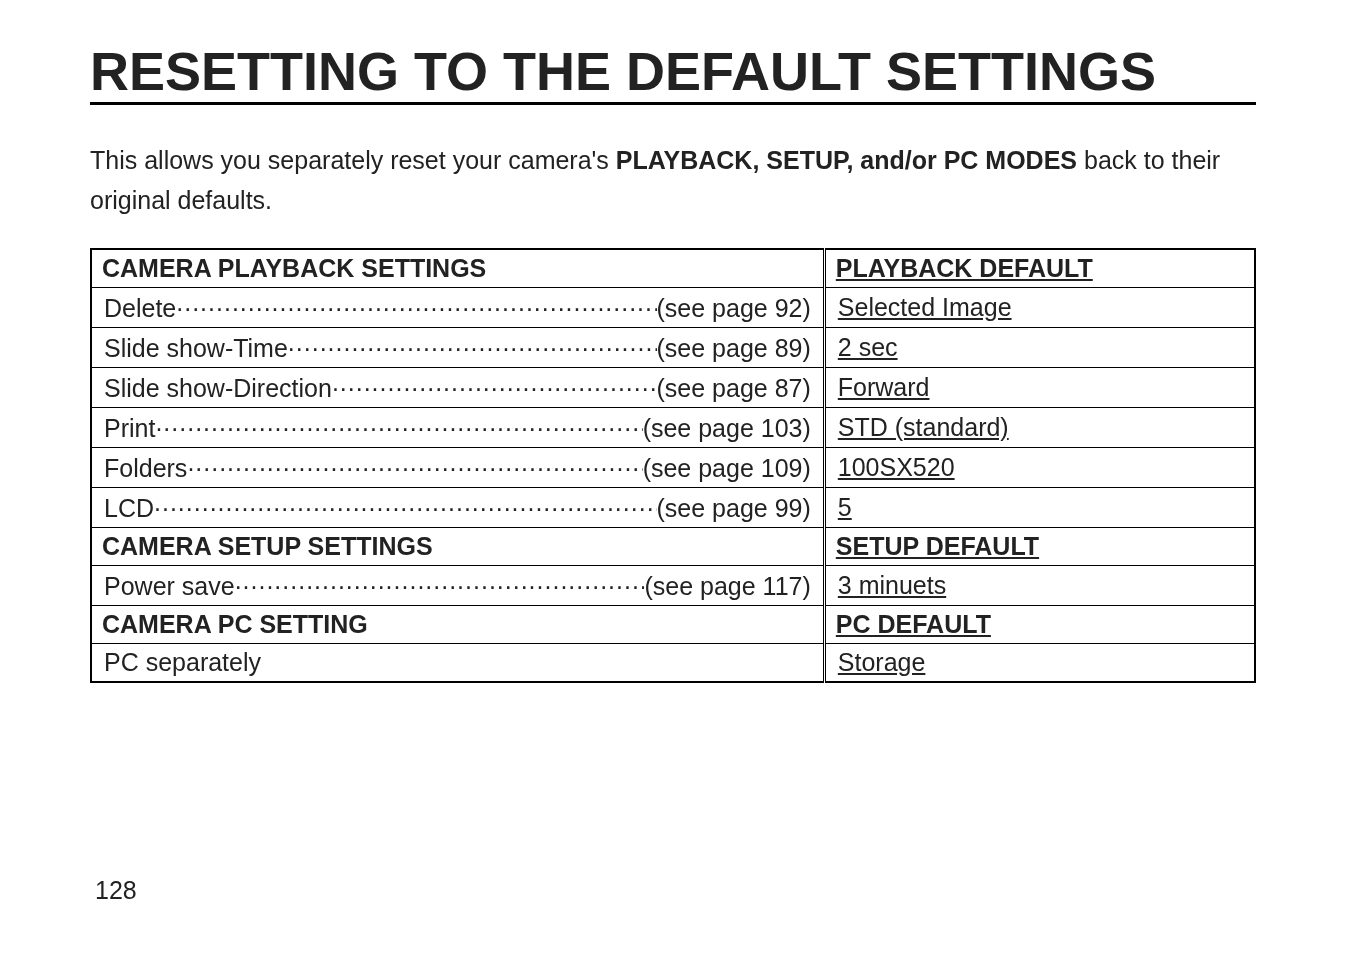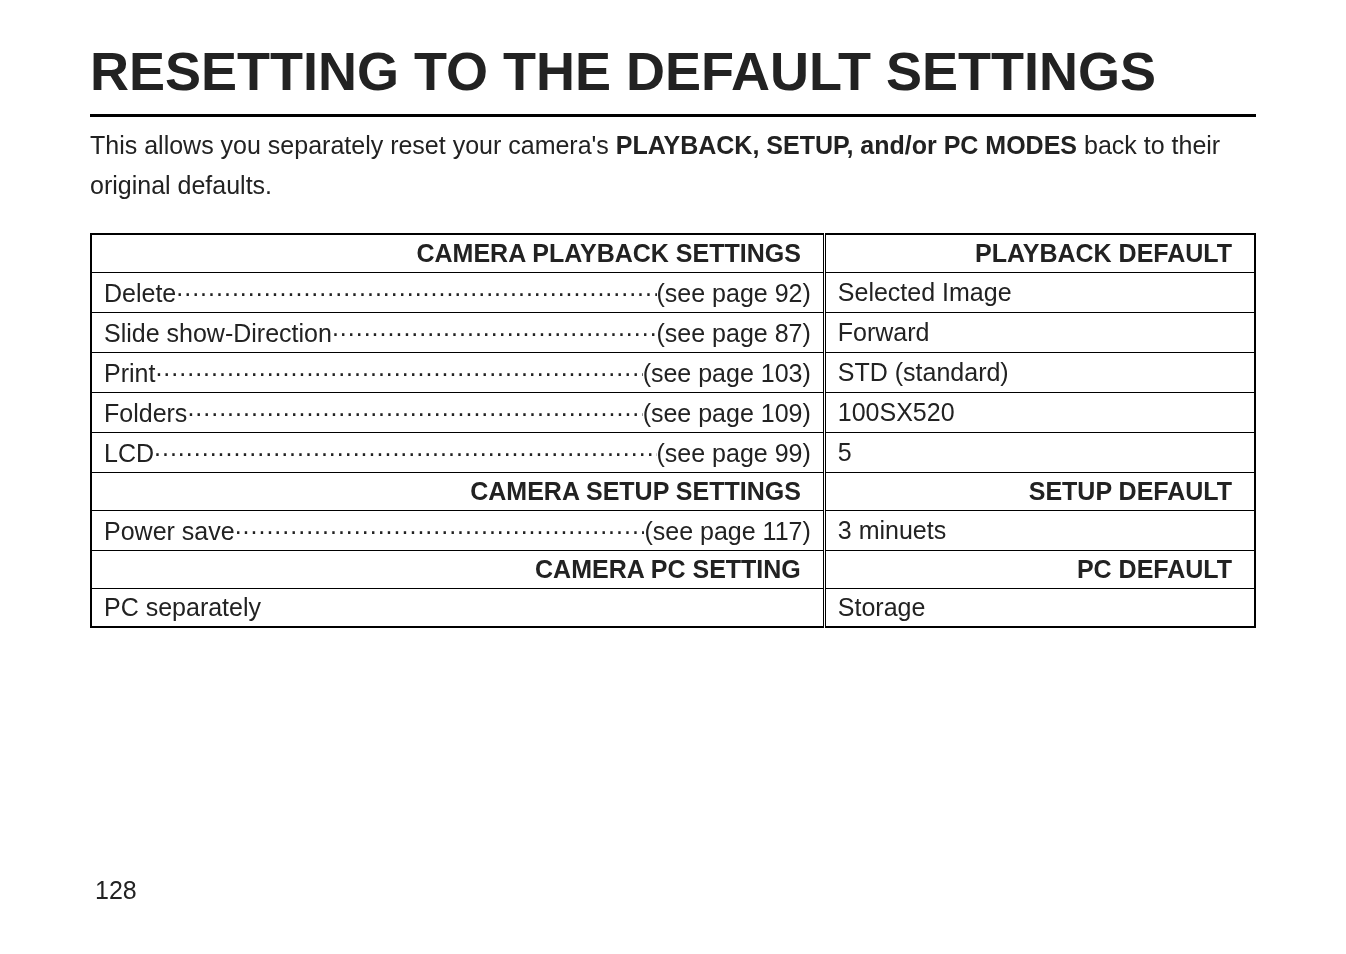--- a/index.html
+++ b/index.html
@@ -22,8 +22,8 @@
     font-size: 54px;
     letter-spacing: 0px;
     border-bottom: 3px solid #000;
-    padding-bottom: 12px;
-    margin-bottom: 8px;
+    padding-bottom: 0;
+    margin-bottom: 35px;
   }
   p.intro {
     font-size: 25px;

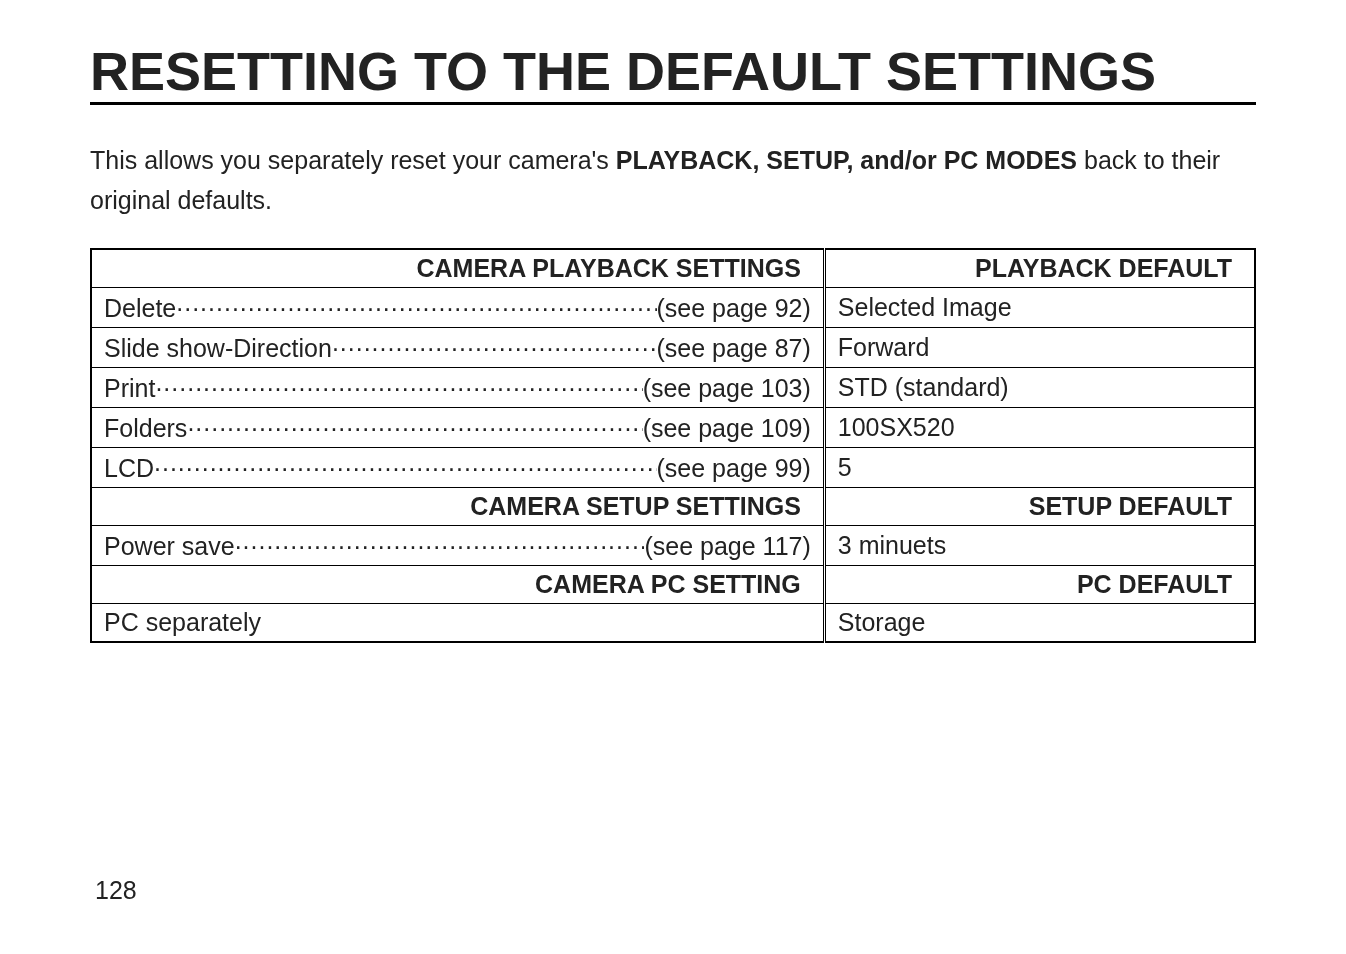--- a/index.html
+++ b/index.html
@@ -40,9 +40,9 @@
     font-size: 25px;
   }
   table.settings th {
-    text-align: right;
+    text-align: left;
     font-weight: bold;
-    padding: 4px 22px;
+    padding: 4px 10px;
     border: 1px solid #000;
     border-bottom: 1px solid #000;
   }

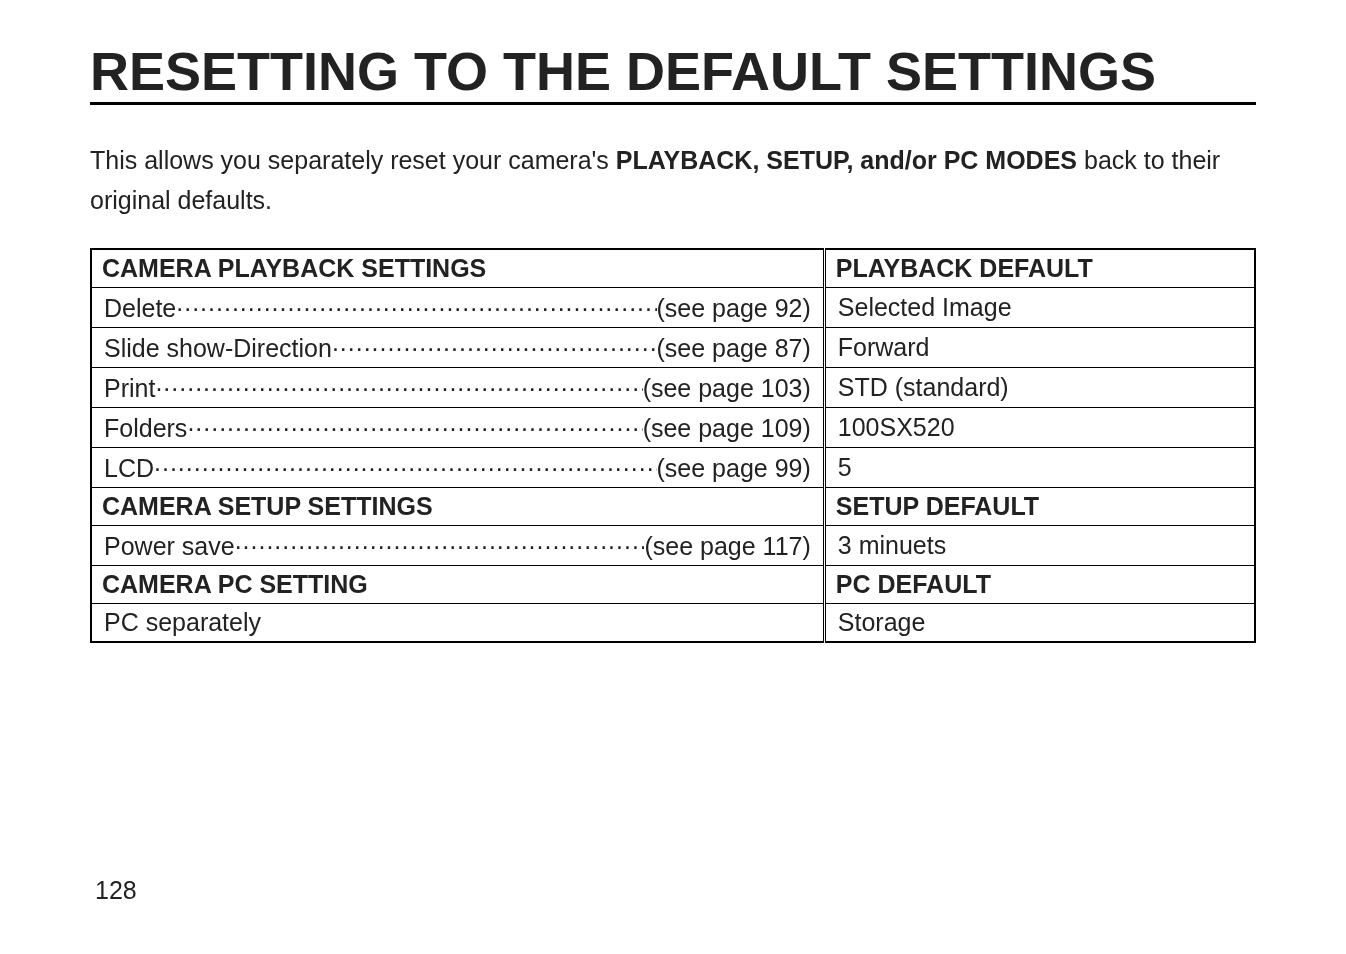--- a/index.html
+++ b/index.html
@@ -58,6 +58,7 @@
   }
   table.settings th.col2, table.settings td.col2 {
     border-left: 3px double #000;
+    text-decoration: underline;
   }
   
   tr.section-header th {

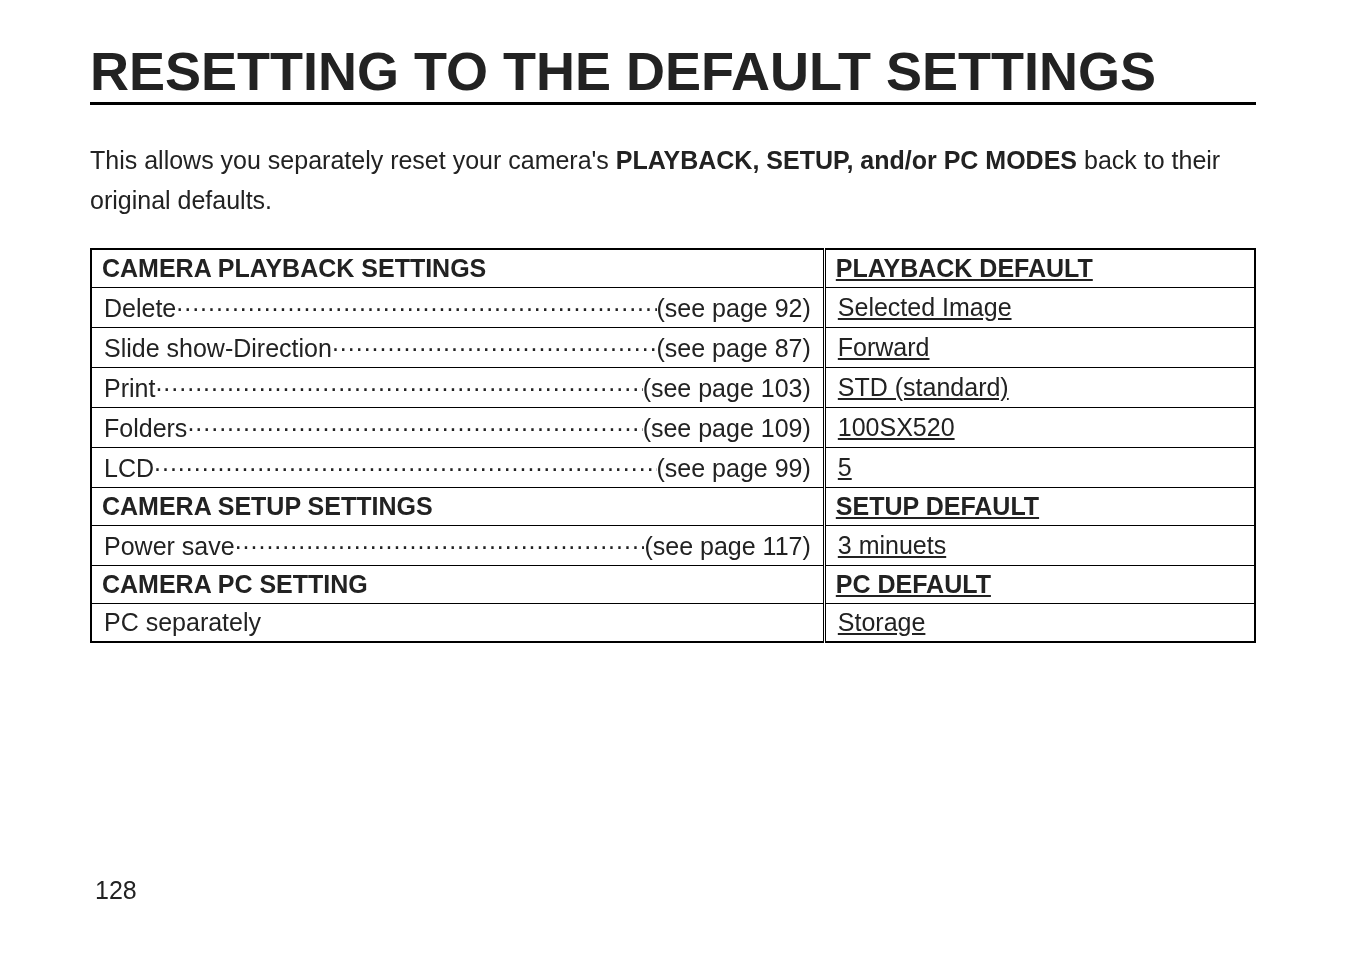--- a/index.html
+++ b/index.html
@@ -129,6 +129,16 @@
       <tr>
         <td class="col1">
           <div class="leader">
+            <span class="label">Slide show-Time </span>
+            <span class="dots"></span>
+            <span class="ref">(see page 89)</span>
+          </div>
+        </td>
+        <td class="col2">2 sec</td>
+      </tr>
+      <tr>
+        <td class="col1">
+          <div class="leader">
             <span class="label">Slide show-Direction </span>
             <span class="dots"></span>
             <span class="ref">(see page 87)</span>

